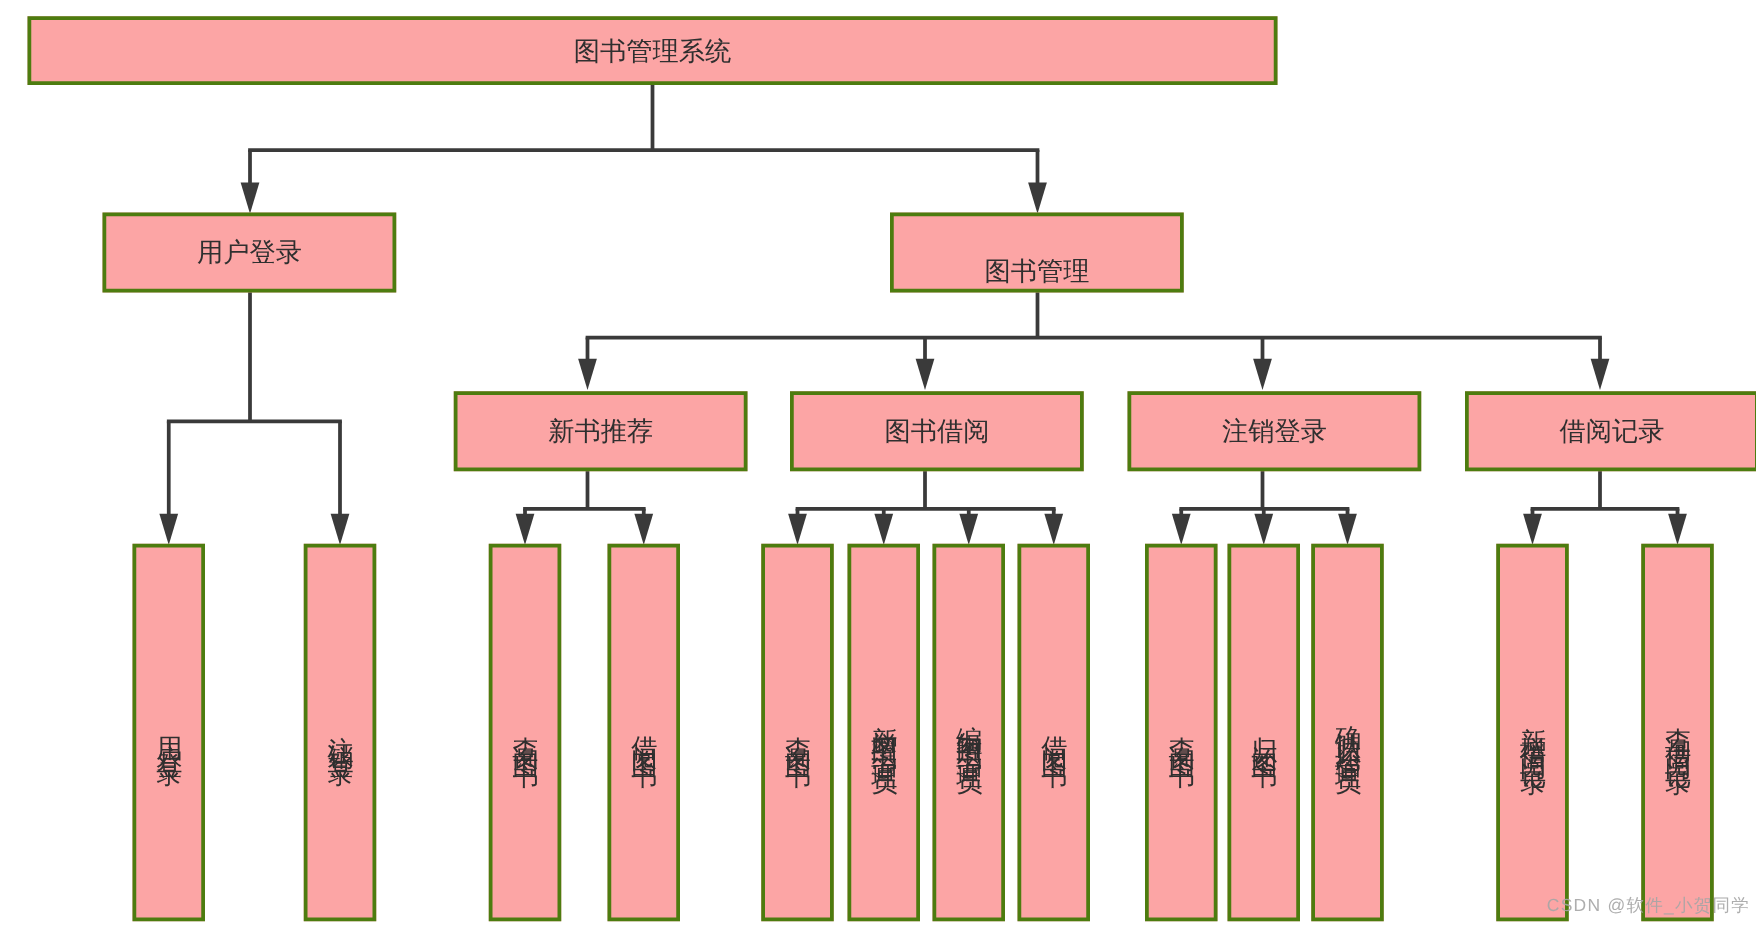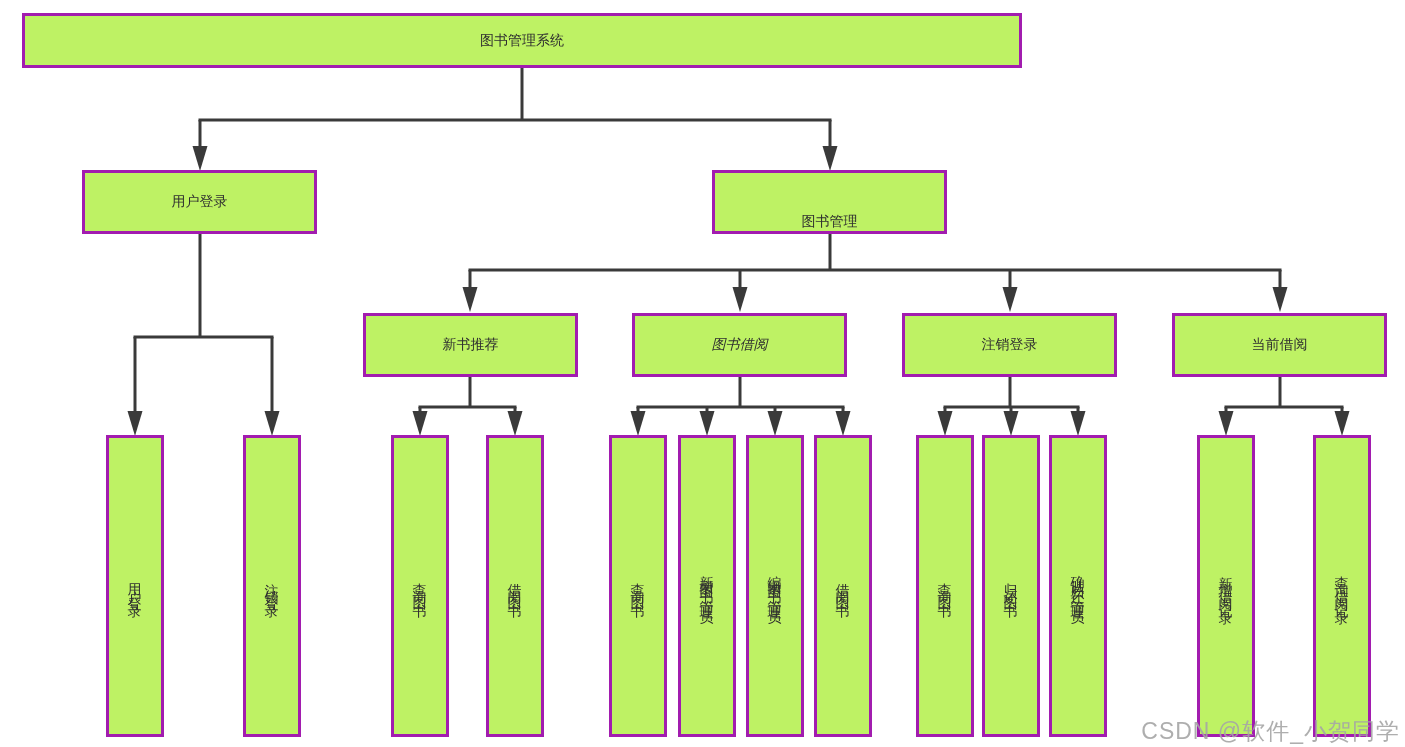--- a/index.html
+++ b/index.html
@@ -24,13 +24,13 @@
   .box {
     position: absolute;
     box-sizing: border-box;
-    background: #bef264;
-    border: 3px solid #a21caf;
+    background: #fca5a5;
+    border: 3px solid #4d7c0f;
     display: flex;
     align-items: center;
     justify-content: center;
     color: #2f2f2f;
-    font-size: 14px;
+    font-size: 21px;
     z-index: 1;
     text-align: center;
   }

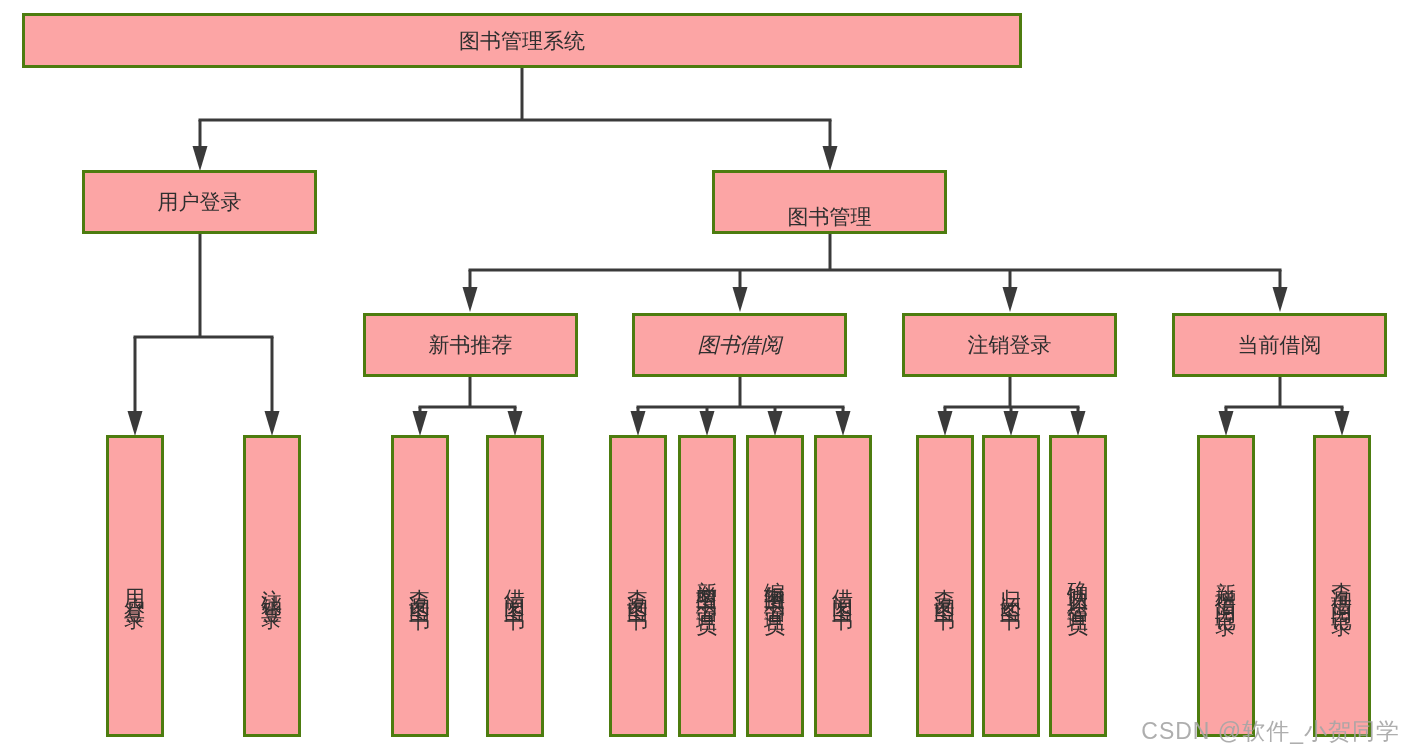--- a/index.html
+++ b/index.html
@@ -50,7 +50,7 @@
     letter-spacing: 5px;
   }
   .lvl2 { top: 170px; width: 235px; height: 64px; }
-  .lvl3 { top: 313px; width: 215px; height: 64px; }
+  .lvl3 { top: 313px; width: 235px; height: 64px; }
   #watermark {
     position: absolute;
     right: 5px;

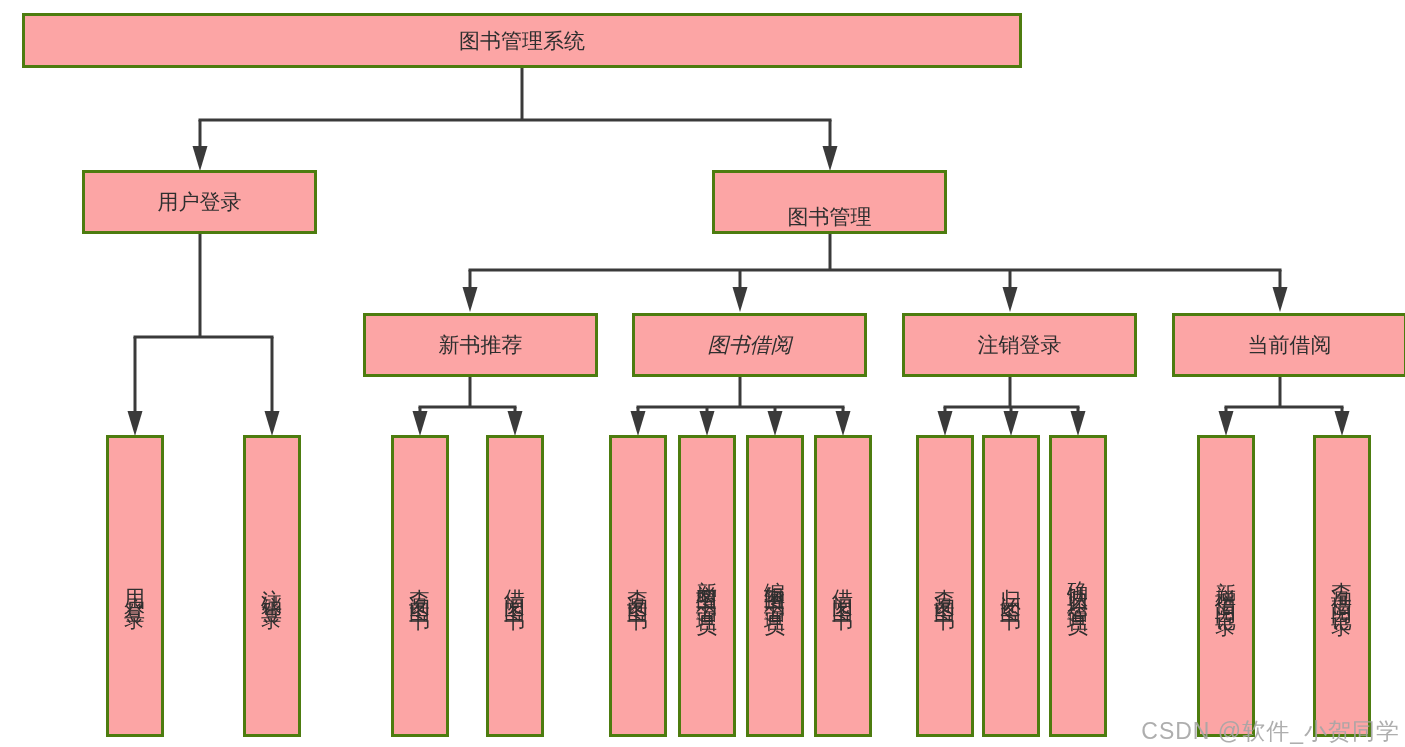--- a/index.html
+++ b/index.html
@@ -143,7 +143,7 @@
   <div class="box lvl3" style="left:363px;">
     <span>新书推荐</span>
   </div>
-  <div class="box lvl3" style="left:632px;font-style:italic;">
+  <div class="box lvl3" style="left:632px;">
     <span>图书借阅</span>
   </div>
   <div class="box lvl3" style="left:902px;">

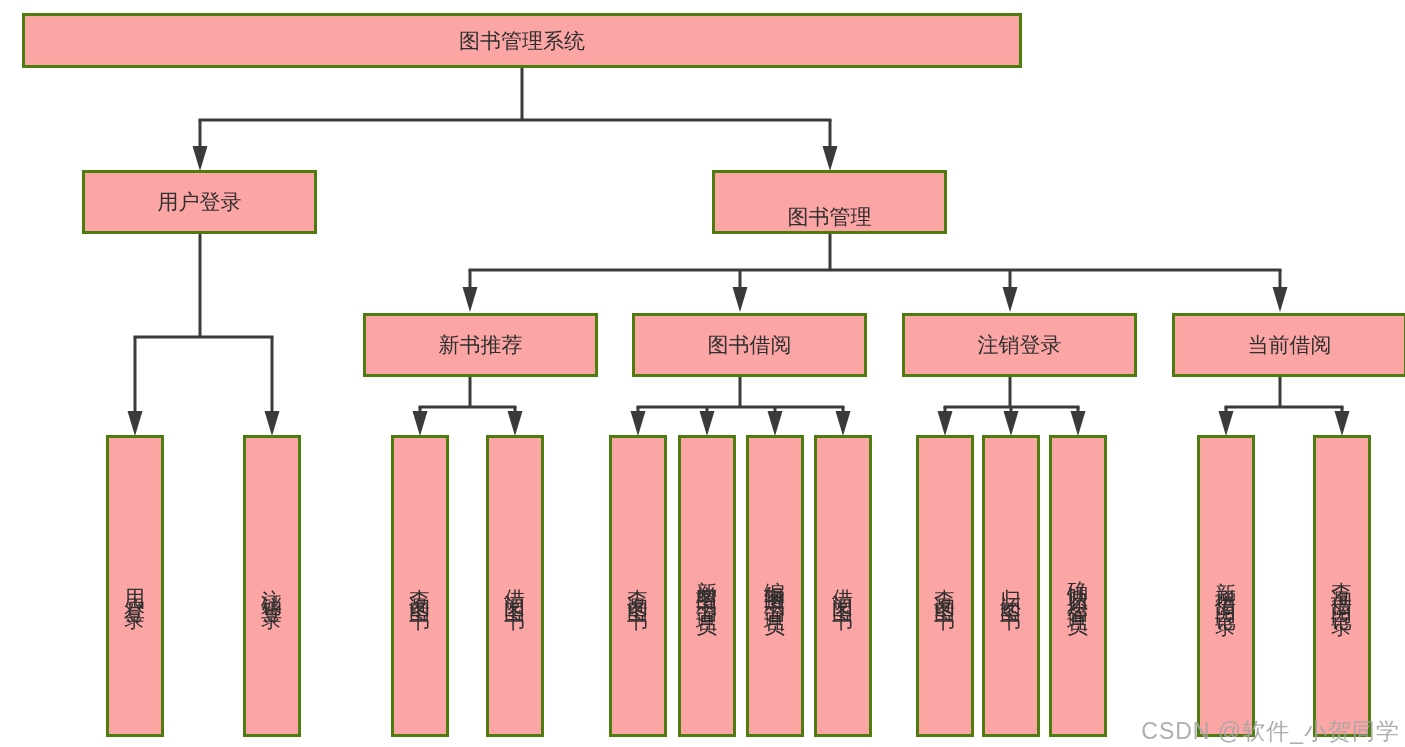--- a/index.html
+++ b/index.html
@@ -150,7 +150,7 @@
     <span>注销登录</span>
   </div>
   <div class="box lvl3" style="left:1172px;">
-    <span>当前借阅</span>
+    <span>借阅记录</span>
   </div>
 
   <div class="box vbox" style="left:106px;">

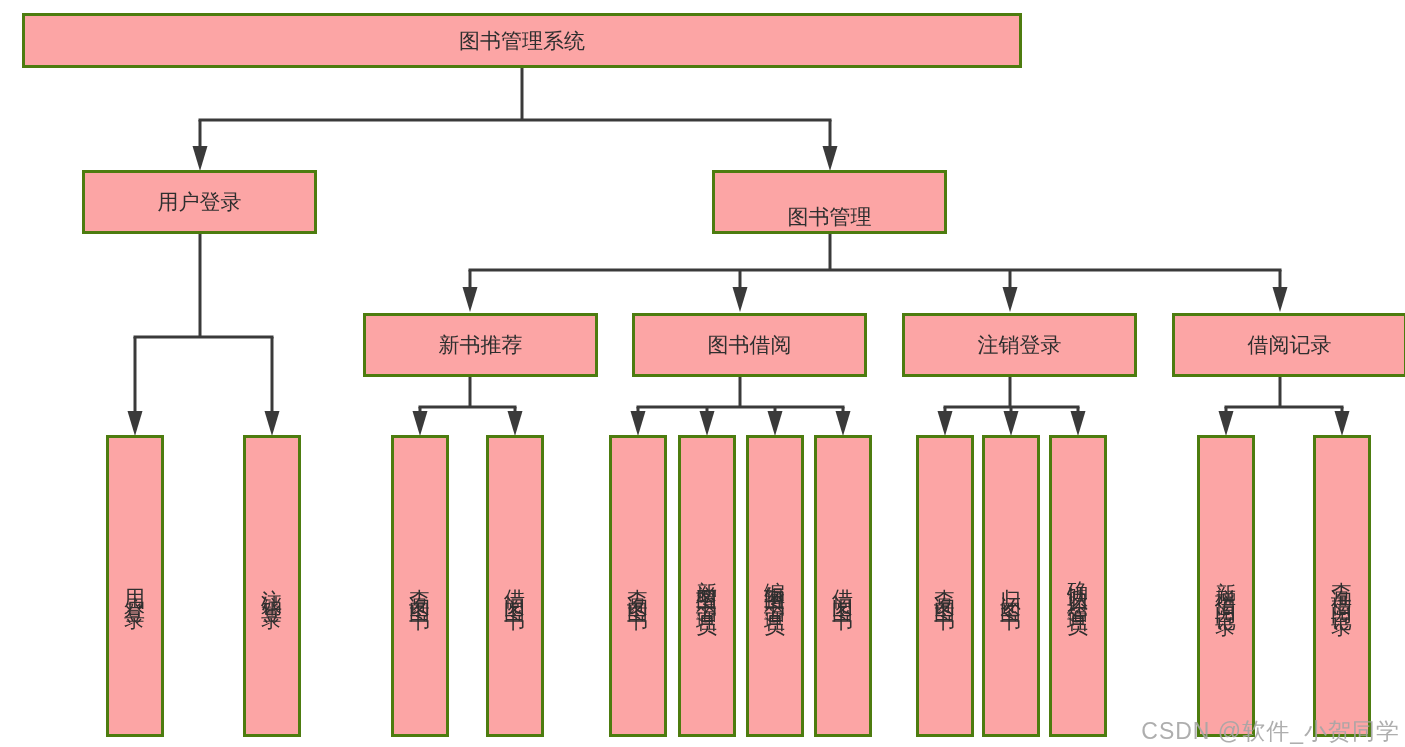--- a/index.html
+++ b/index.html
@@ -56,7 +56,7 @@
     right: 5px;
     top: 716px;
     z-index: 2;
-    font-size: 23px;
+    font-size: 14px;
     color: rgba(165,165,165,0.9);
     letter-spacing: 1px;
     white-space: nowrap;

